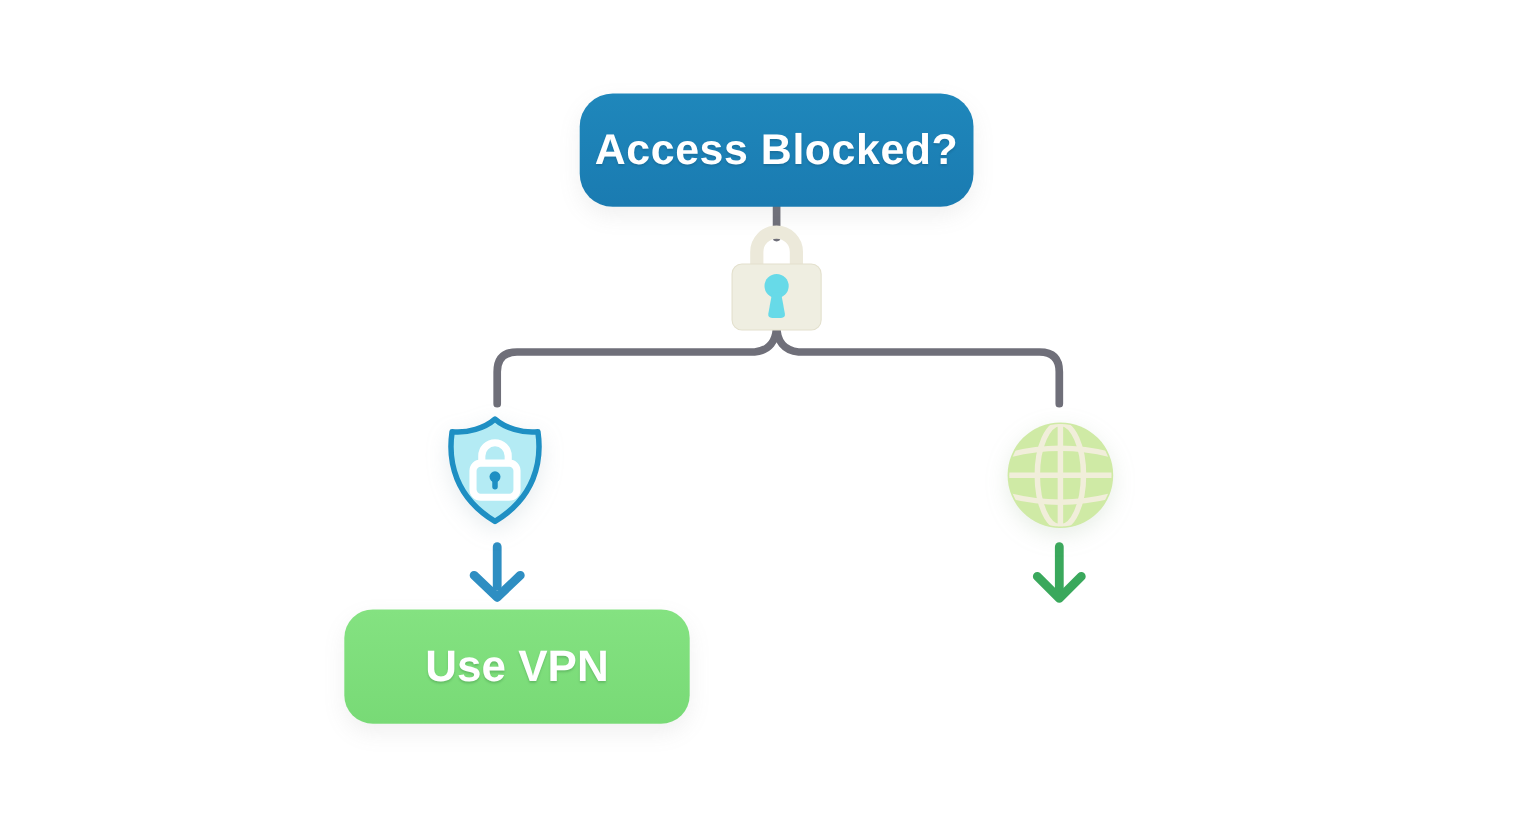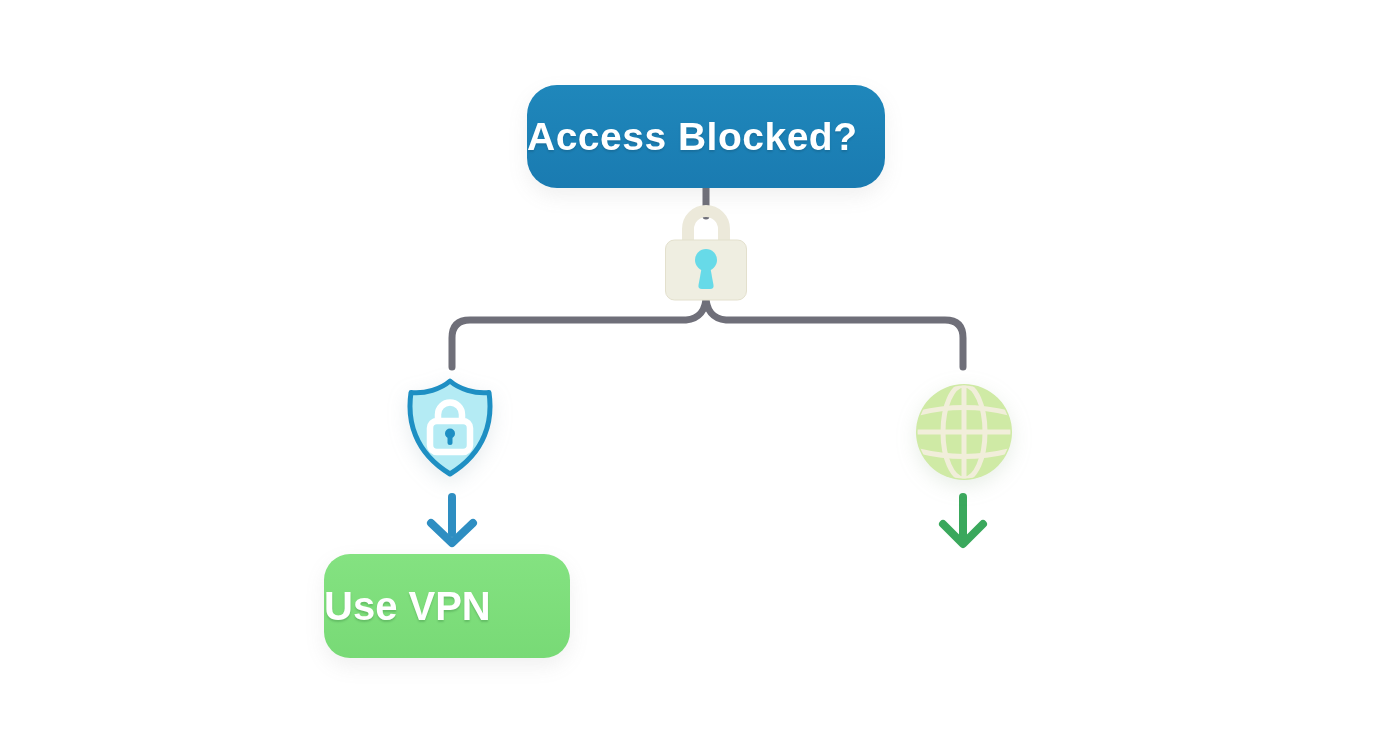--- a/index.html
+++ b/index.html
@@ -26,7 +26,7 @@
     z-index: 2;
     display: flex;
     align-items: center;
-    justify-content: flex-start;
+    justify-content: center;
     color: #ffffff;
     font-weight: 700;
     text-align: center;

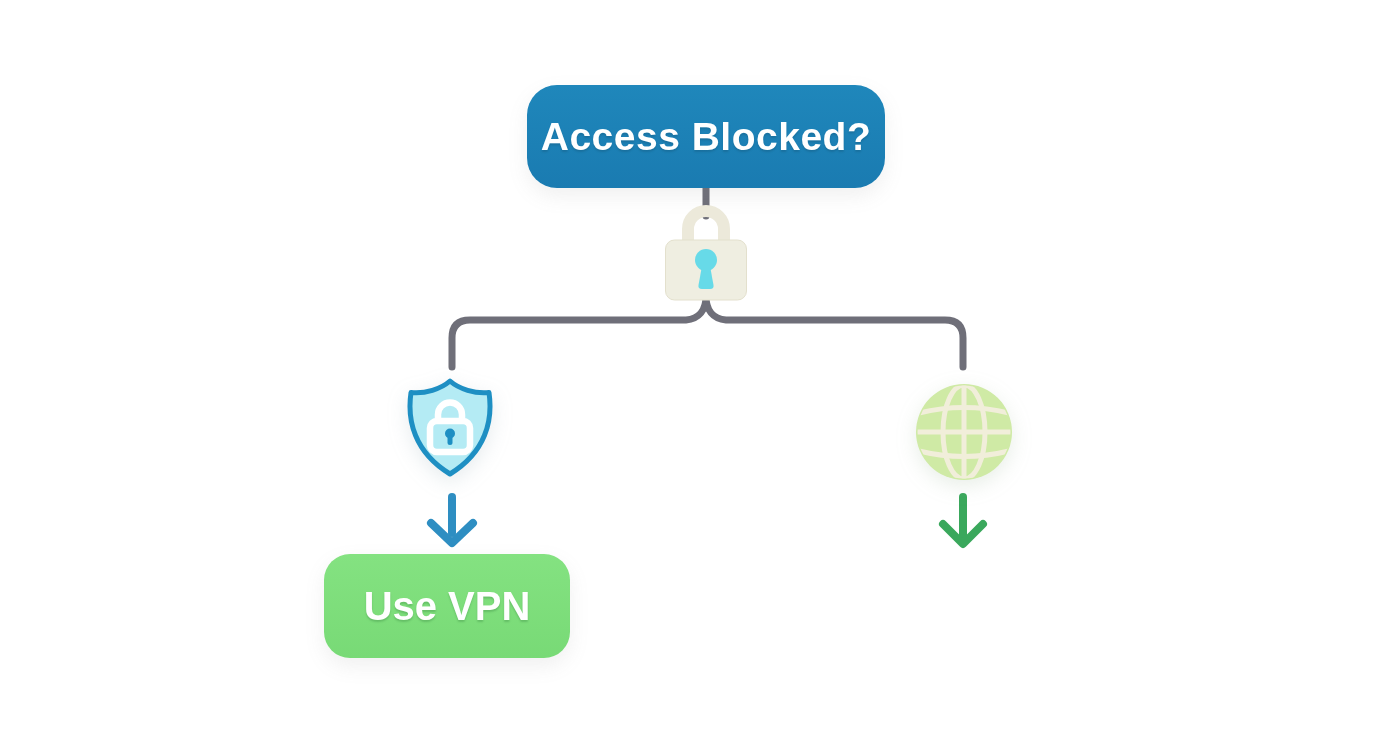--- a/index.html
+++ b/index.html
@@ -49,7 +49,7 @@
     font-size: 40px;
     text-shadow: 0 2px 2px rgba(40,110,50,0.28);
   }
-  .node-use-vpn { left: 324px; width: 246px; }
+  .node-use-vpn { left: 313px; width: 314px; }
   .node-browse-freely { left: 808px; width: 320px; }
   .icon {
     position: absolute;

